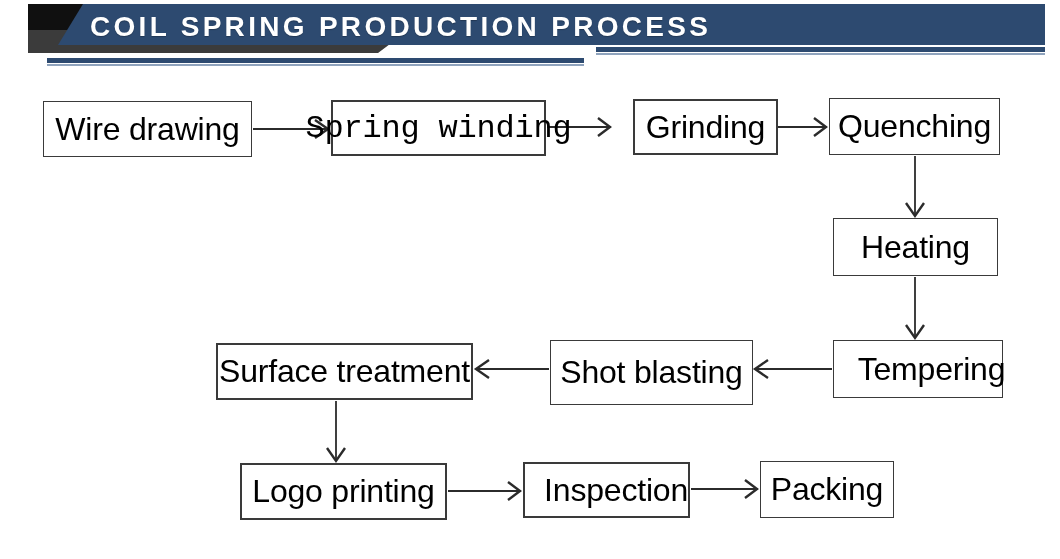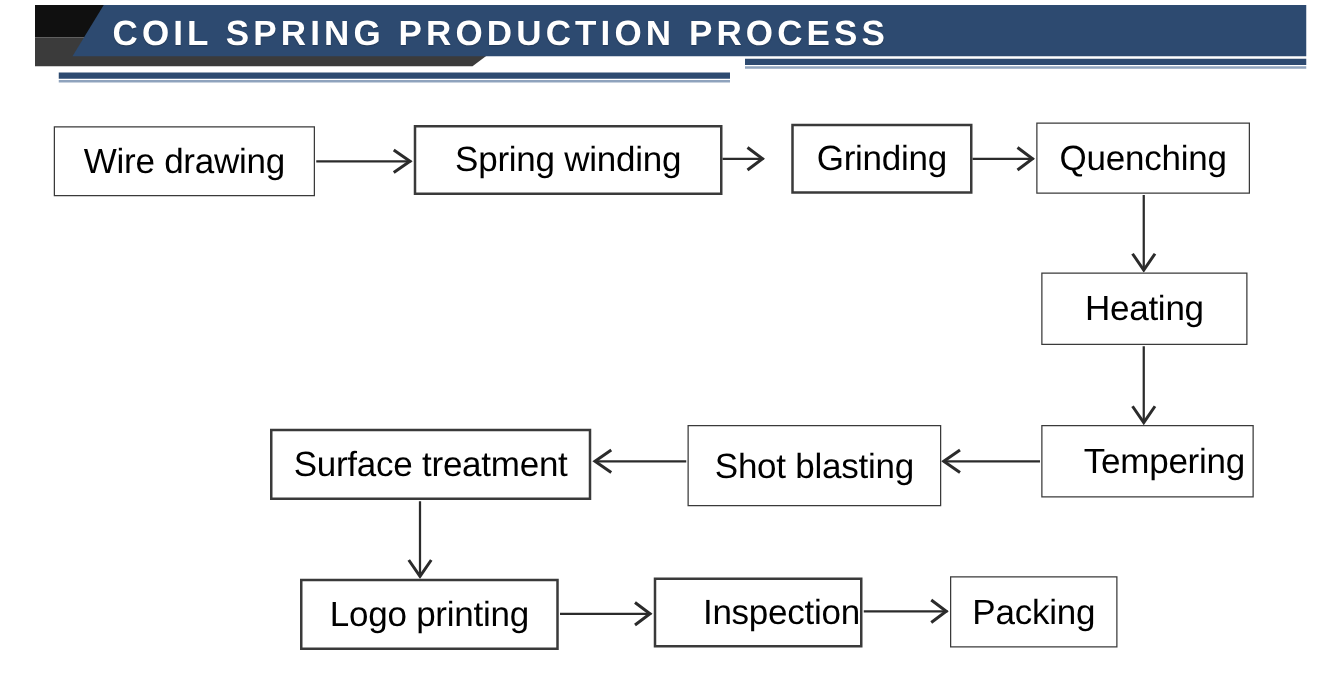--- a/index.html
+++ b/index.html
@@ -68,7 +68,7 @@
     justify-content: center;
     color: #000000;
     font-family: "Liberation Sans", sans-serif;
-    font-size: 28px;
+    font-size: 32px;
     font-weight: 400;
     white-space: nowrap;
     letter-spacing: -0.2px;

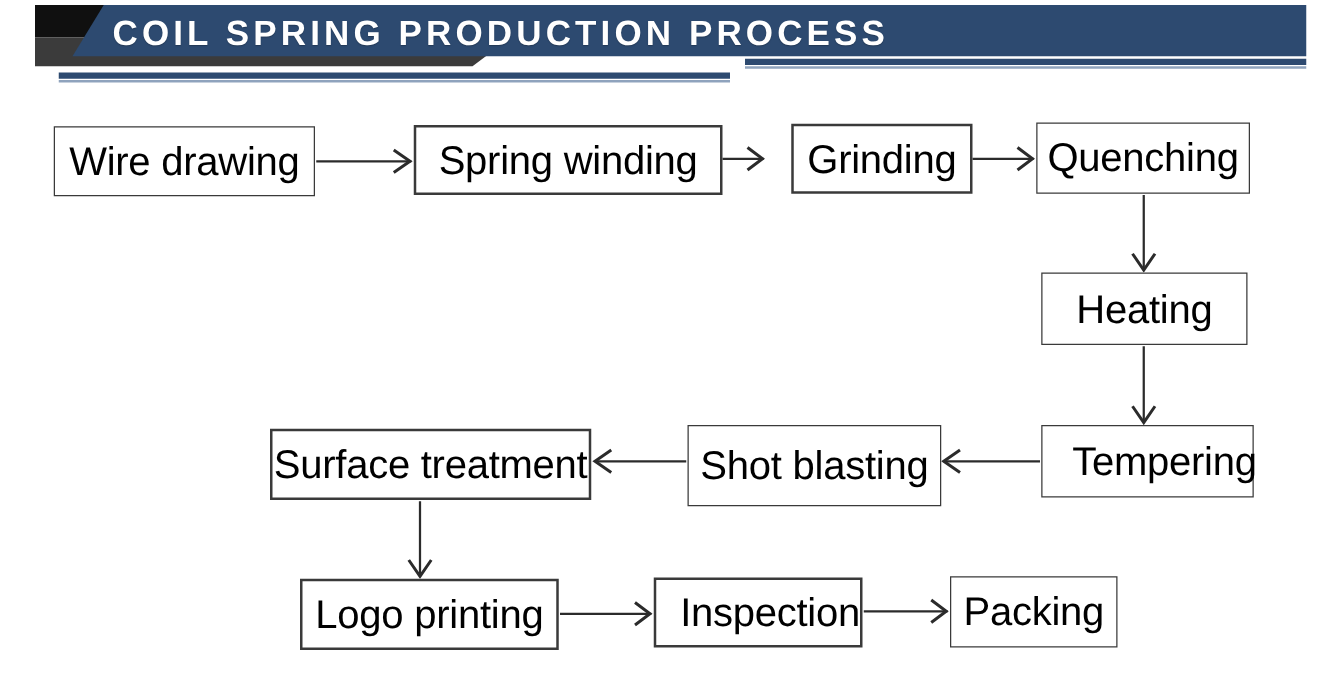--- a/index.html
+++ b/index.html
@@ -163,7 +163,7 @@
   <div class="node thin" style="left: 43px; top: 101px; width: 209px; height: 56px;">
       <span>Wire drawing</span>
     </div>
-  <div class="node thick" style="left: 331px; top: 100px; width: 247px; height: 56px;">
+  <div class="node thick" style="left: 331px; top: 100px; width: 215px; height: 56px; font-family: Liberation Mono, monospace;">
       <span>Spring winding</span>
     </div>
   <div class="node thick" style="left: 613px; top: 99px; width: 145px; height: 56px; margin-left: 20px;">

